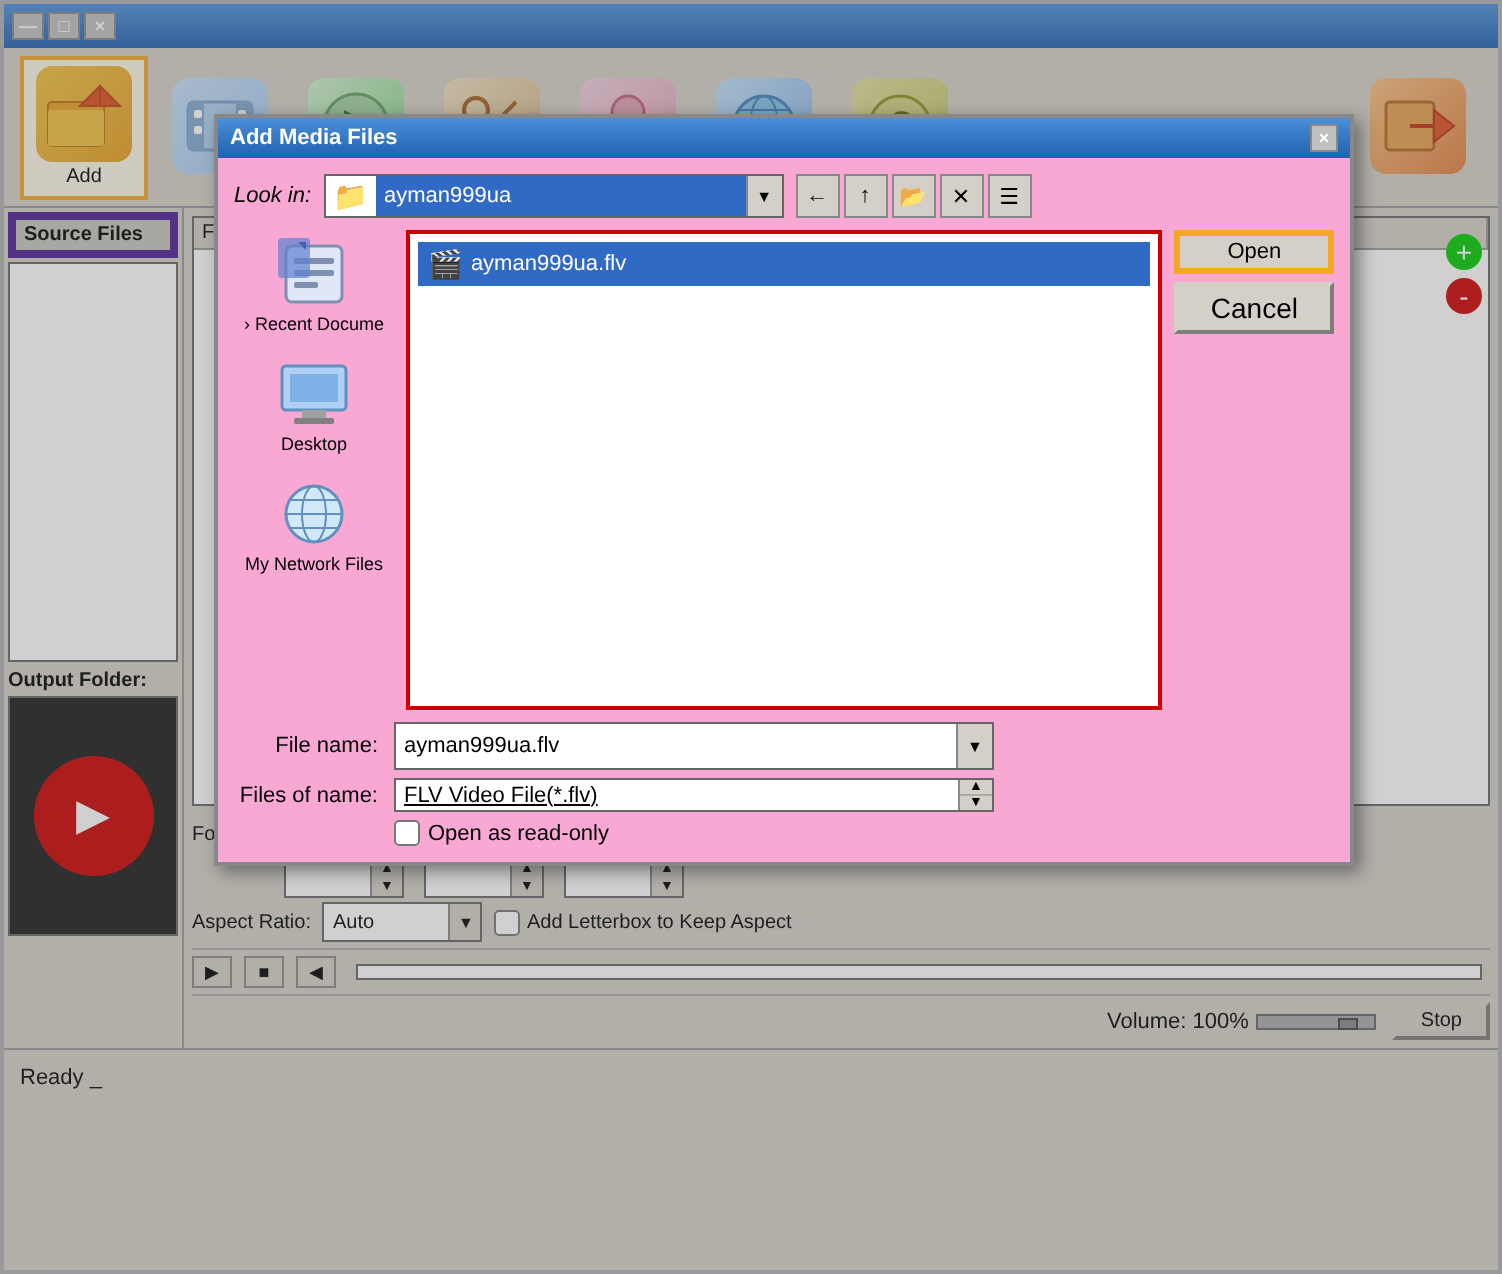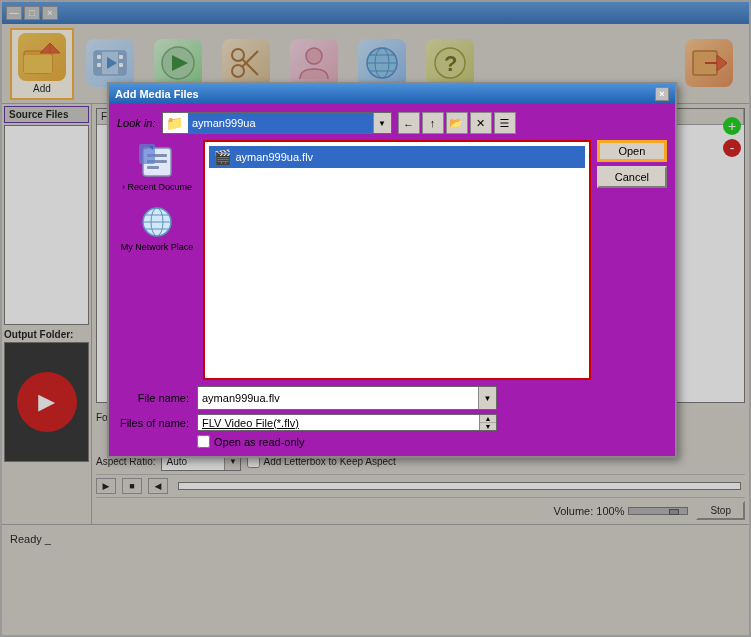--- a/index.html
+++ b/index.html
@@ -255,10 +255,10 @@
     }
     .dialog {
       position: absolute;
-      top: 80px;
+      top: 55px;
       left: 105px;
       width: 570px;
-      background: #a21caf;
+      background: #f9a8d4;
       border: 2px solid #888;
       box-shadow: 3px 3px 8px rgba(0,0,0,0.4);
     }

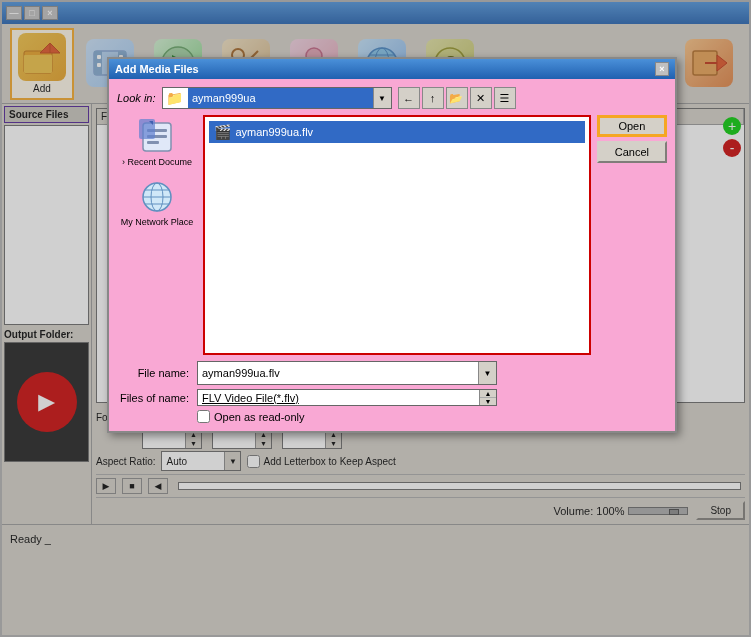--- a/index.html
+++ b/index.html
@@ -118,7 +118,7 @@
       color: #000;
       padding: 2px 4px;
       background: #c8c4bc;
-      border: 1px solid #4c1d95;
+      border: 4px solid #4c1d95;
       margin-bottom: 2px;
     }
     .source-files-area {

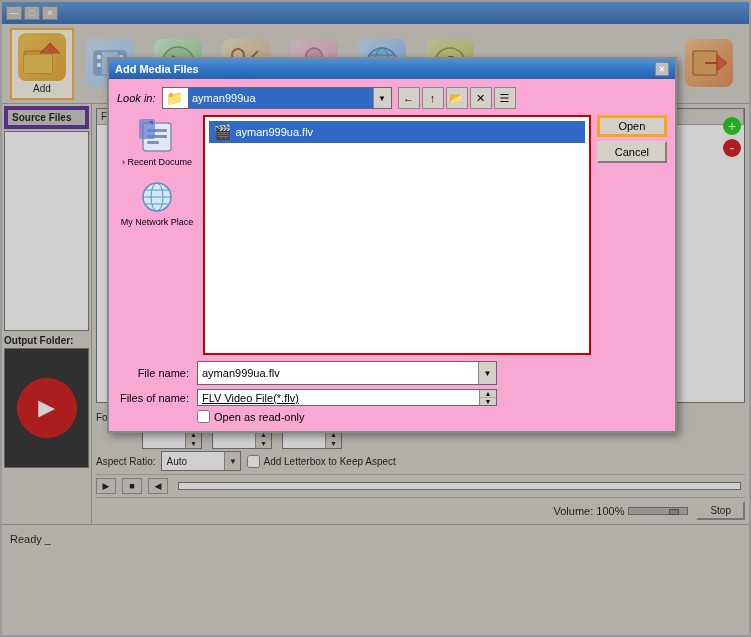--- a/index.html
+++ b/index.html
@@ -397,7 +397,7 @@
       background: #d4d0c8;
       border: 2px outset #d4d0c8;
       padding: 3px 16px;
-      font-size: 11px;
+      font-size: 14px;
       cursor: pointer;
       min-width: 70px;
     }

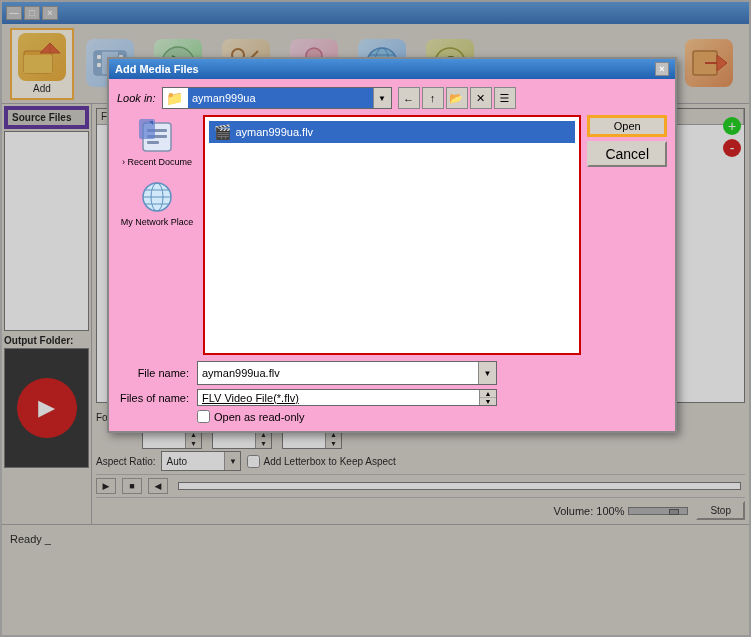--- a/index.html
+++ b/index.html
@@ -745,6 +745,17 @@
             <div class="nav-item">
               <div class="nav-icon">
                 <svg width="36" height="36" viewBox="0 0 36 36">
+                  <rect x="2" y="4" width="32" height="22" rx="2" fill="#b0d0f8" stroke="#6090c0" stroke-width="1.5"></rect>
+                  <rect x="6" y="8" width="24" height="14" fill="#80b0e8"></rect>
+                  <rect x="12" y="26" width="12" height="4" fill="#a0a0a0"></rect>
+                  <rect x="8" y="30" width="20" height="3" fill="#808080" rx="1"></rect>
+                </svg>
+              </div>
+              <span class="nav-label">Desktop</span>
+            </div>
+            <div class="nav-item">
+              <div class="nav-icon">
+                <svg width="36" height="36" viewBox="0 0 36 36">
                   <circle cx="18" cy="18" r="14" fill="#d0e8f8" stroke="#6090c0" stroke-width="1.5"></circle>
                   <ellipse cx="18" cy="18" rx="6" ry="14" fill="none" stroke="#6090c0" stroke-width="1"></ellipse>
                   <line x1="4" y1="18" x2="32" y2="18" stroke="#6090c0" stroke-width="1"></line>

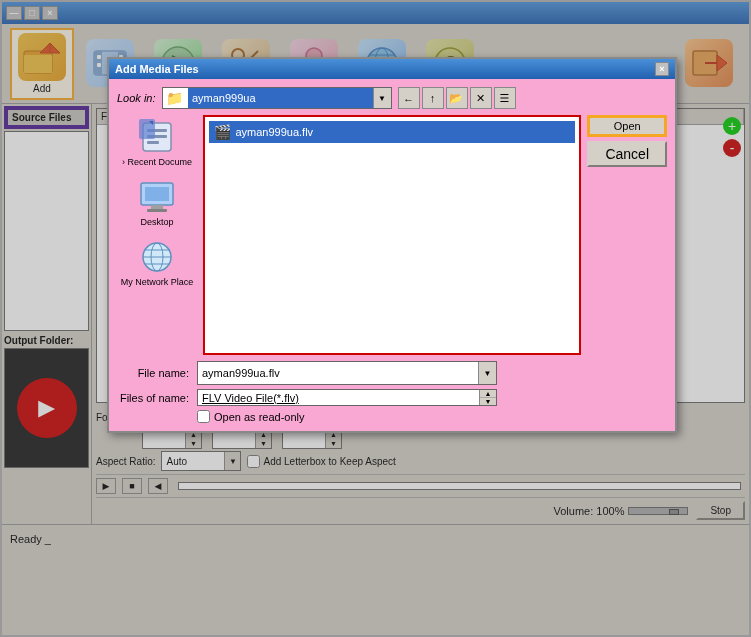--- a/index.html
+++ b/index.html
@@ -763,7 +763,7 @@
                   <line x1="6" y1="25" x2="30" y2="25" stroke="#6090c0" stroke-width="1"></line>
                 </svg>
               </div>
-              <span class="nav-label">My Network Place</span>
+              <span class="nav-label">My Network Files</span>
             </div>
           </div>
 

